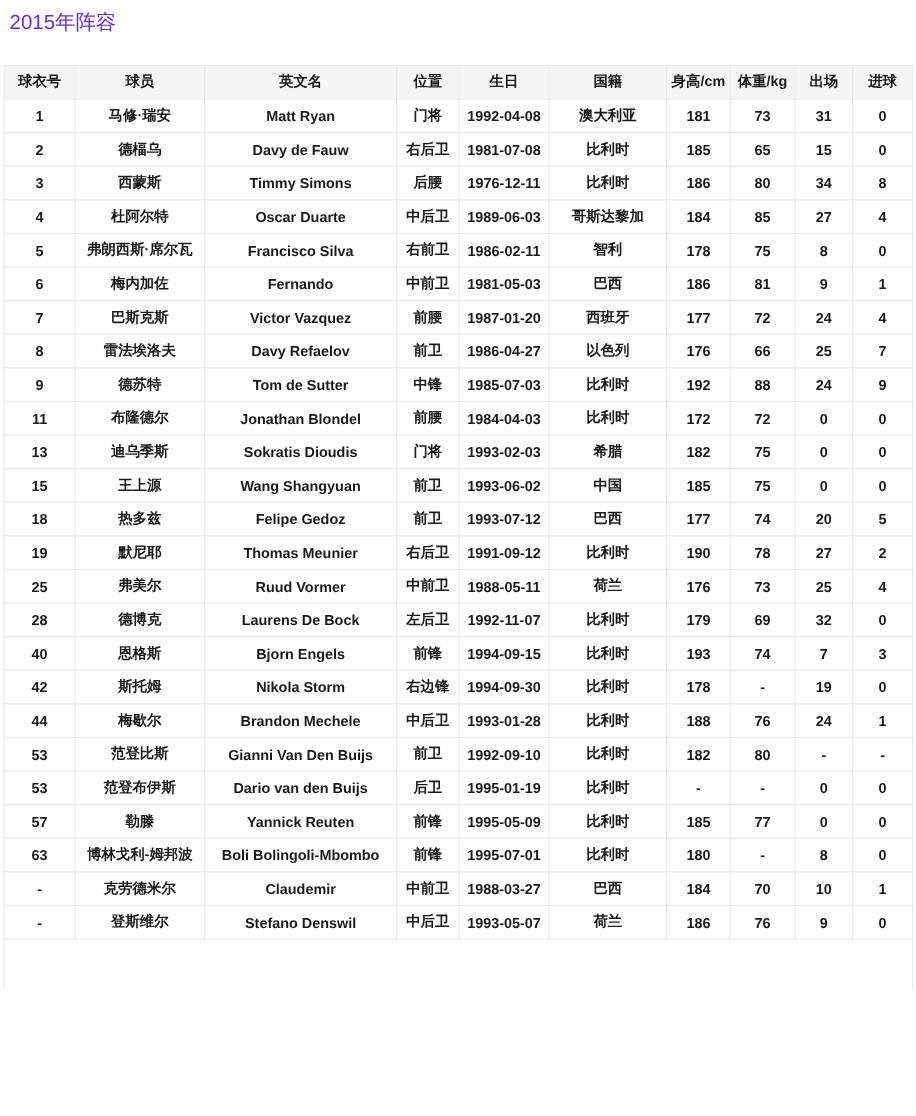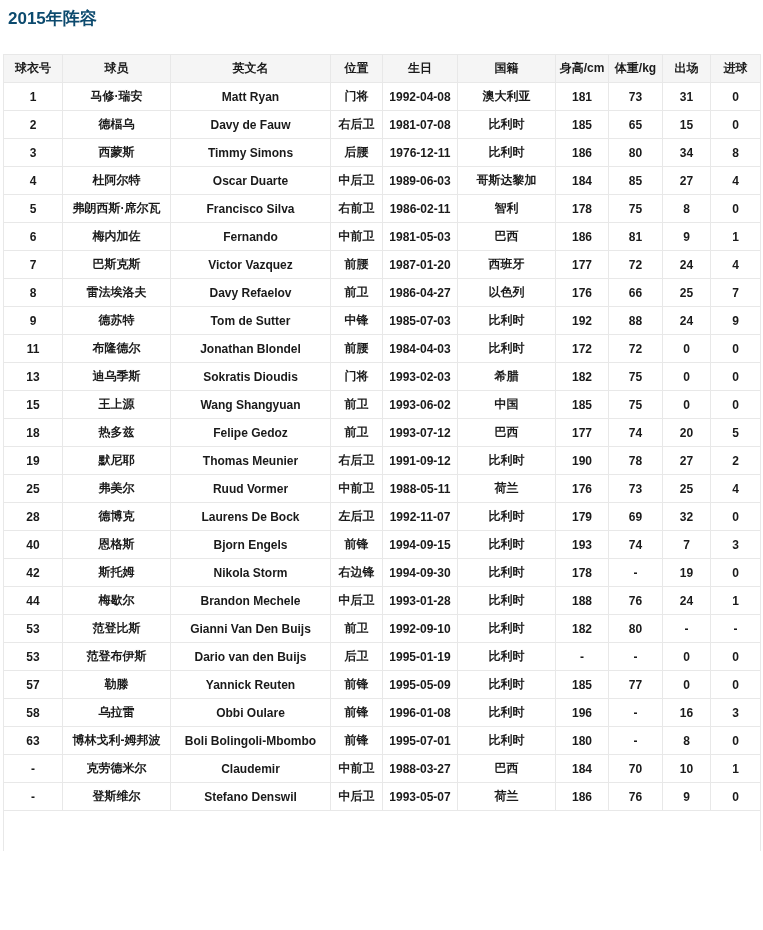--- a/index.html
+++ b/index.html
@@ -12,8 +12,8 @@
   }
   .page-title {
     font-size: 17px;
-    font-weight: bold;
-    color: #0c4a6e;
+    font-weight: normal;
+    color: #6d28d9;
     margin: 8px 0 0 8px;
     height: 22px;
     line-height: 22px;

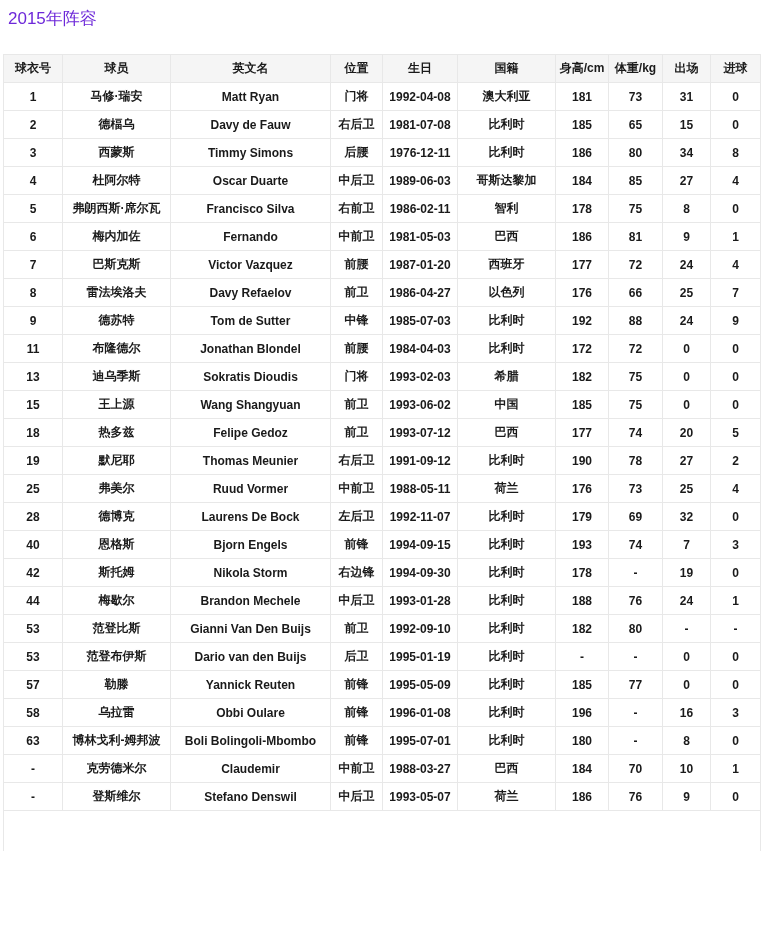--- a/index.html
+++ b/index.html
@@ -350,18 +350,6 @@
           <td>0</td>
         </tr>
         <tr>
-          <td>58</td>
-          <td>乌拉雷</td>
-          <td>Obbi Oulare</td>
-          <td>前锋</td>
-          <td>1996-01-08</td>
-          <td>比利时</td>
-          <td>196</td>
-          <td>-</td>
-          <td>16</td>
-          <td>3</td>
-        </tr>
-        <tr>
           <td>63</td>
           <td>博林戈利-姆邦波</td>
           <td>Boli Bolingoli-Mbombo</td>

